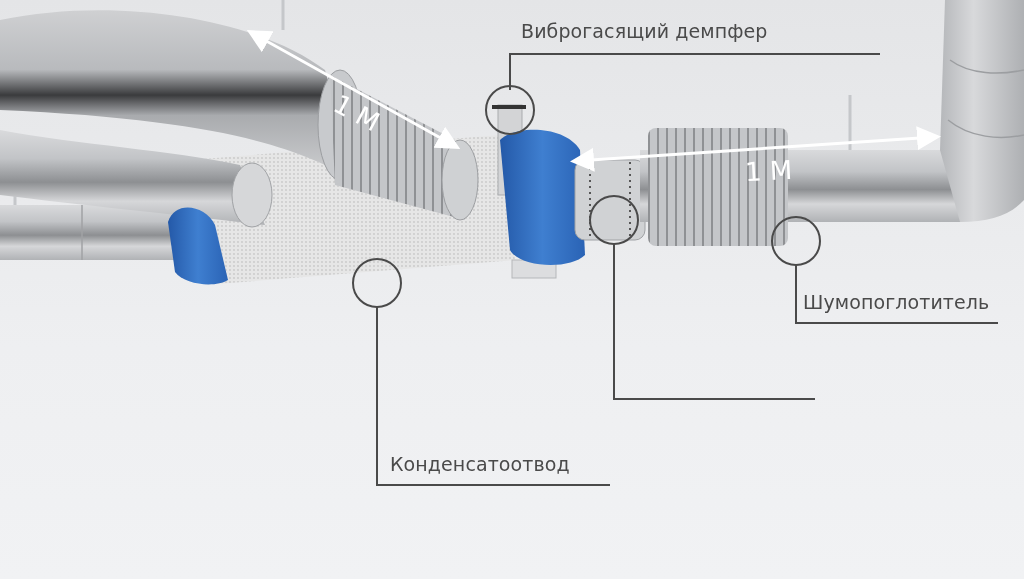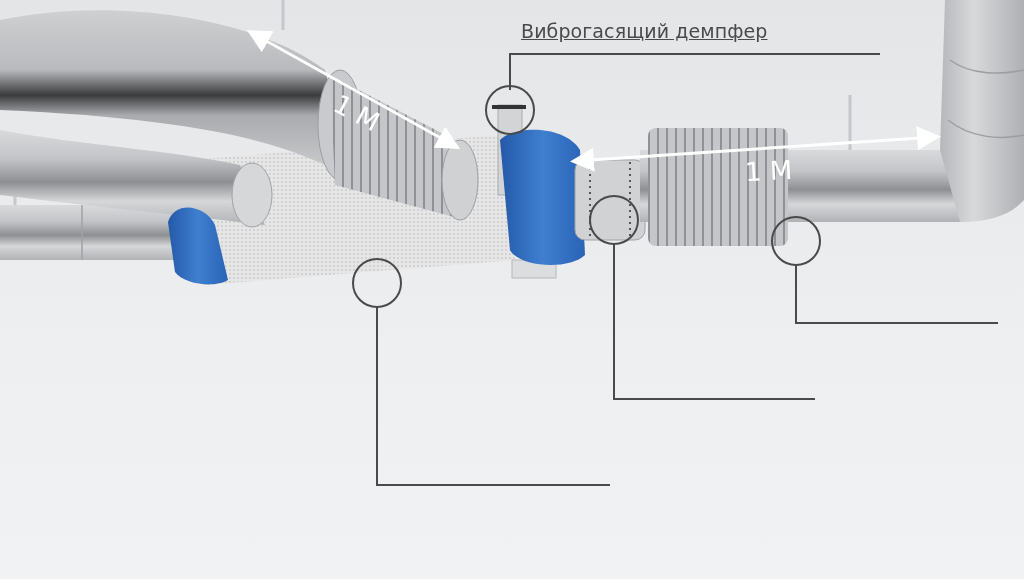--- a/index.html
+++ b/index.html
@@ -11,7 +11,7 @@
     .scene { position: absolute; left: 0; top: 0; width: 1024px; height: 579px; }
     .label {
       position: absolute; font-size: 19px; color: #4a4a4a; white-space: nowrap;
-      letter-spacing: 0.1px; line-height: 1; text-decoration: underline;
+      letter-spacing: 0.1px; line-height: 1;
     }
     .dim-label {
       position: absolute; font-size: 26px; color: #ffffff; white-space: nowrap;

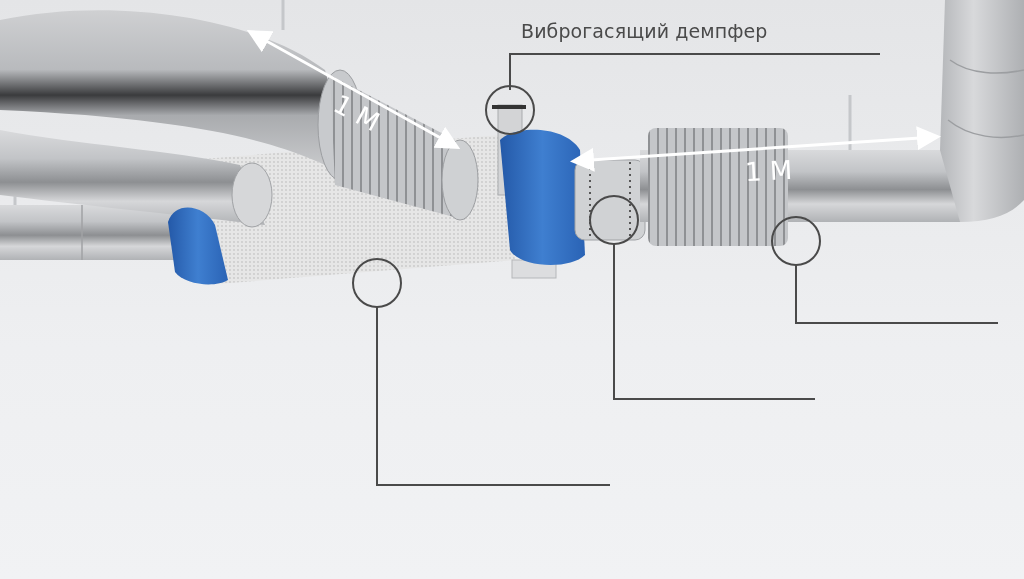--- a/index.html
+++ b/index.html
@@ -125,6 +125,7 @@
 
   
   <span class="label" style="left:521px; top:22px;">Виброгасящий демпфер</span>
+  <span class="label" style="left:803px; top:293px;">Шумопоглотитель</span>
 
   
   <span class="dim-label" style="left:333px; top:100px; transform: rotate(28deg);">1 М</span>

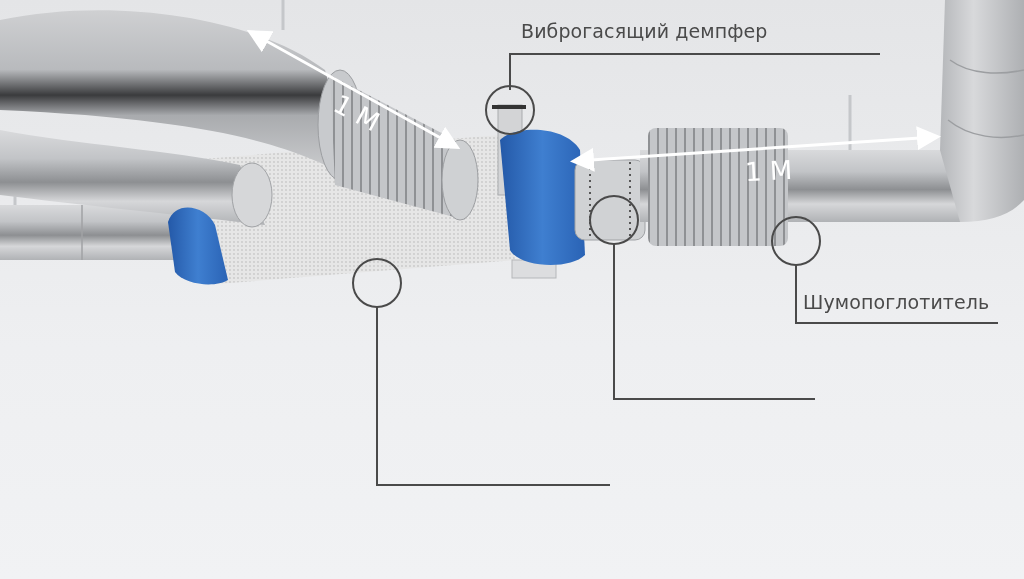--- a/index.html
+++ b/index.html
@@ -126,6 +126,7 @@
   
   <span class="label" style="left:521px; top:22px;">Виброгасящий демпфер</span>
   <span class="label" style="left:803px; top:293px;">Шумопоглотитель</span>
+  <span class="label" style="left:390px; top:455px;">Конденсатоотвод</span>
 
   
   <span class="dim-label" style="left:333px; top:100px; transform: rotate(28deg);">1 М</span>

